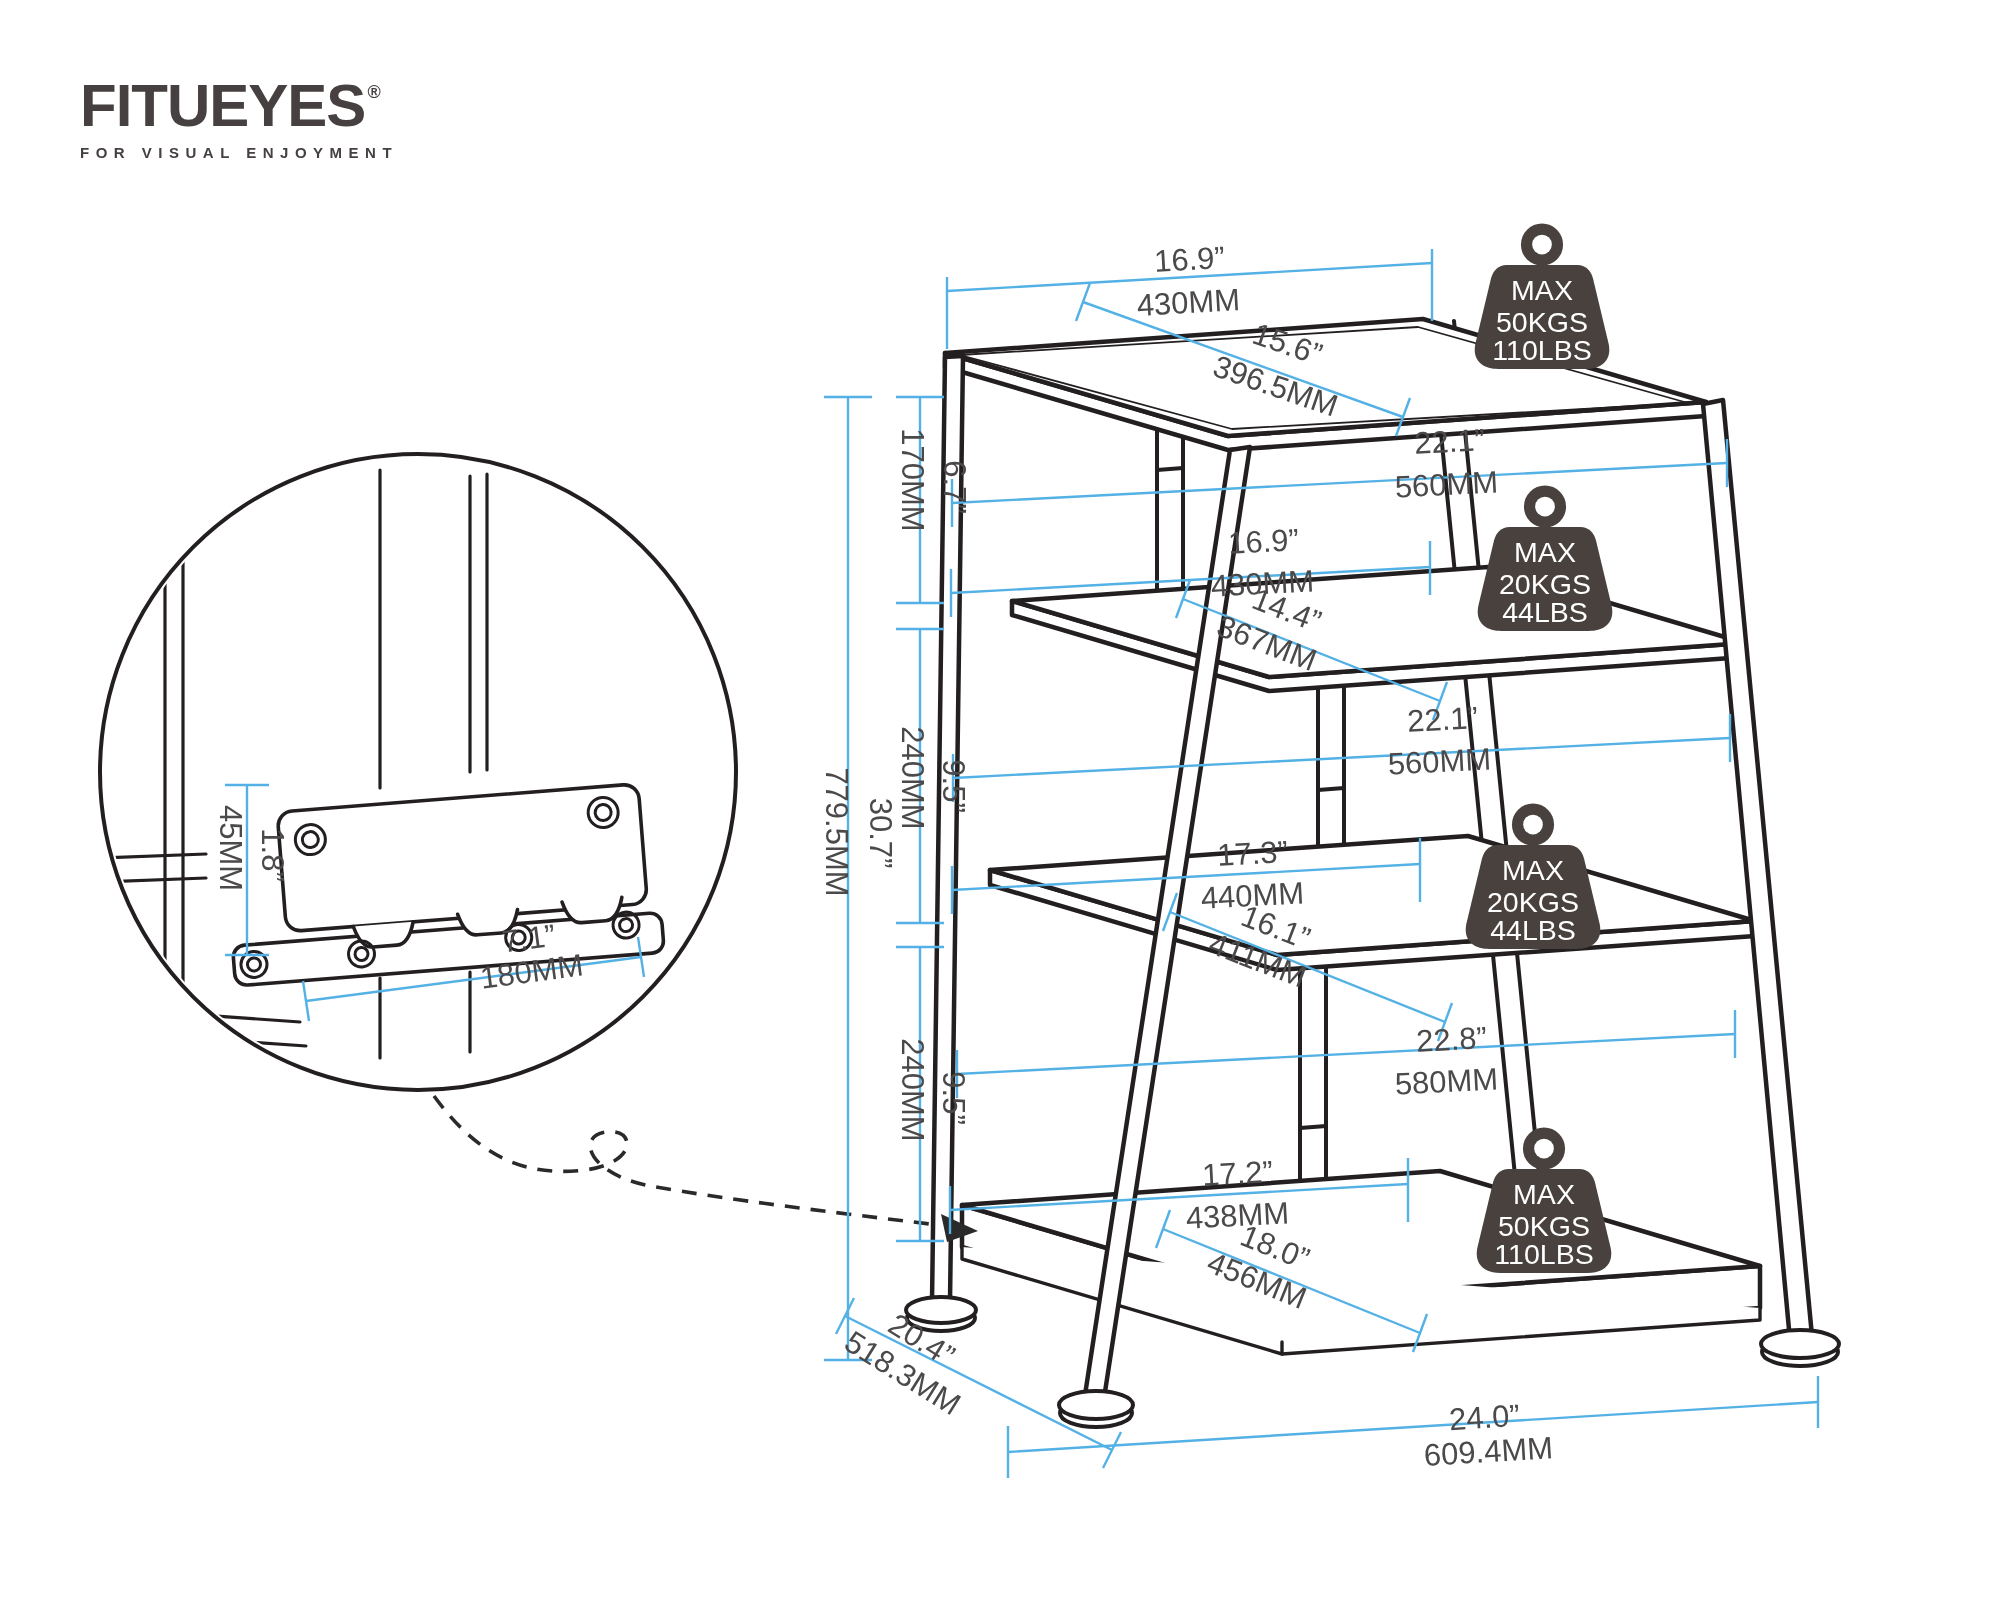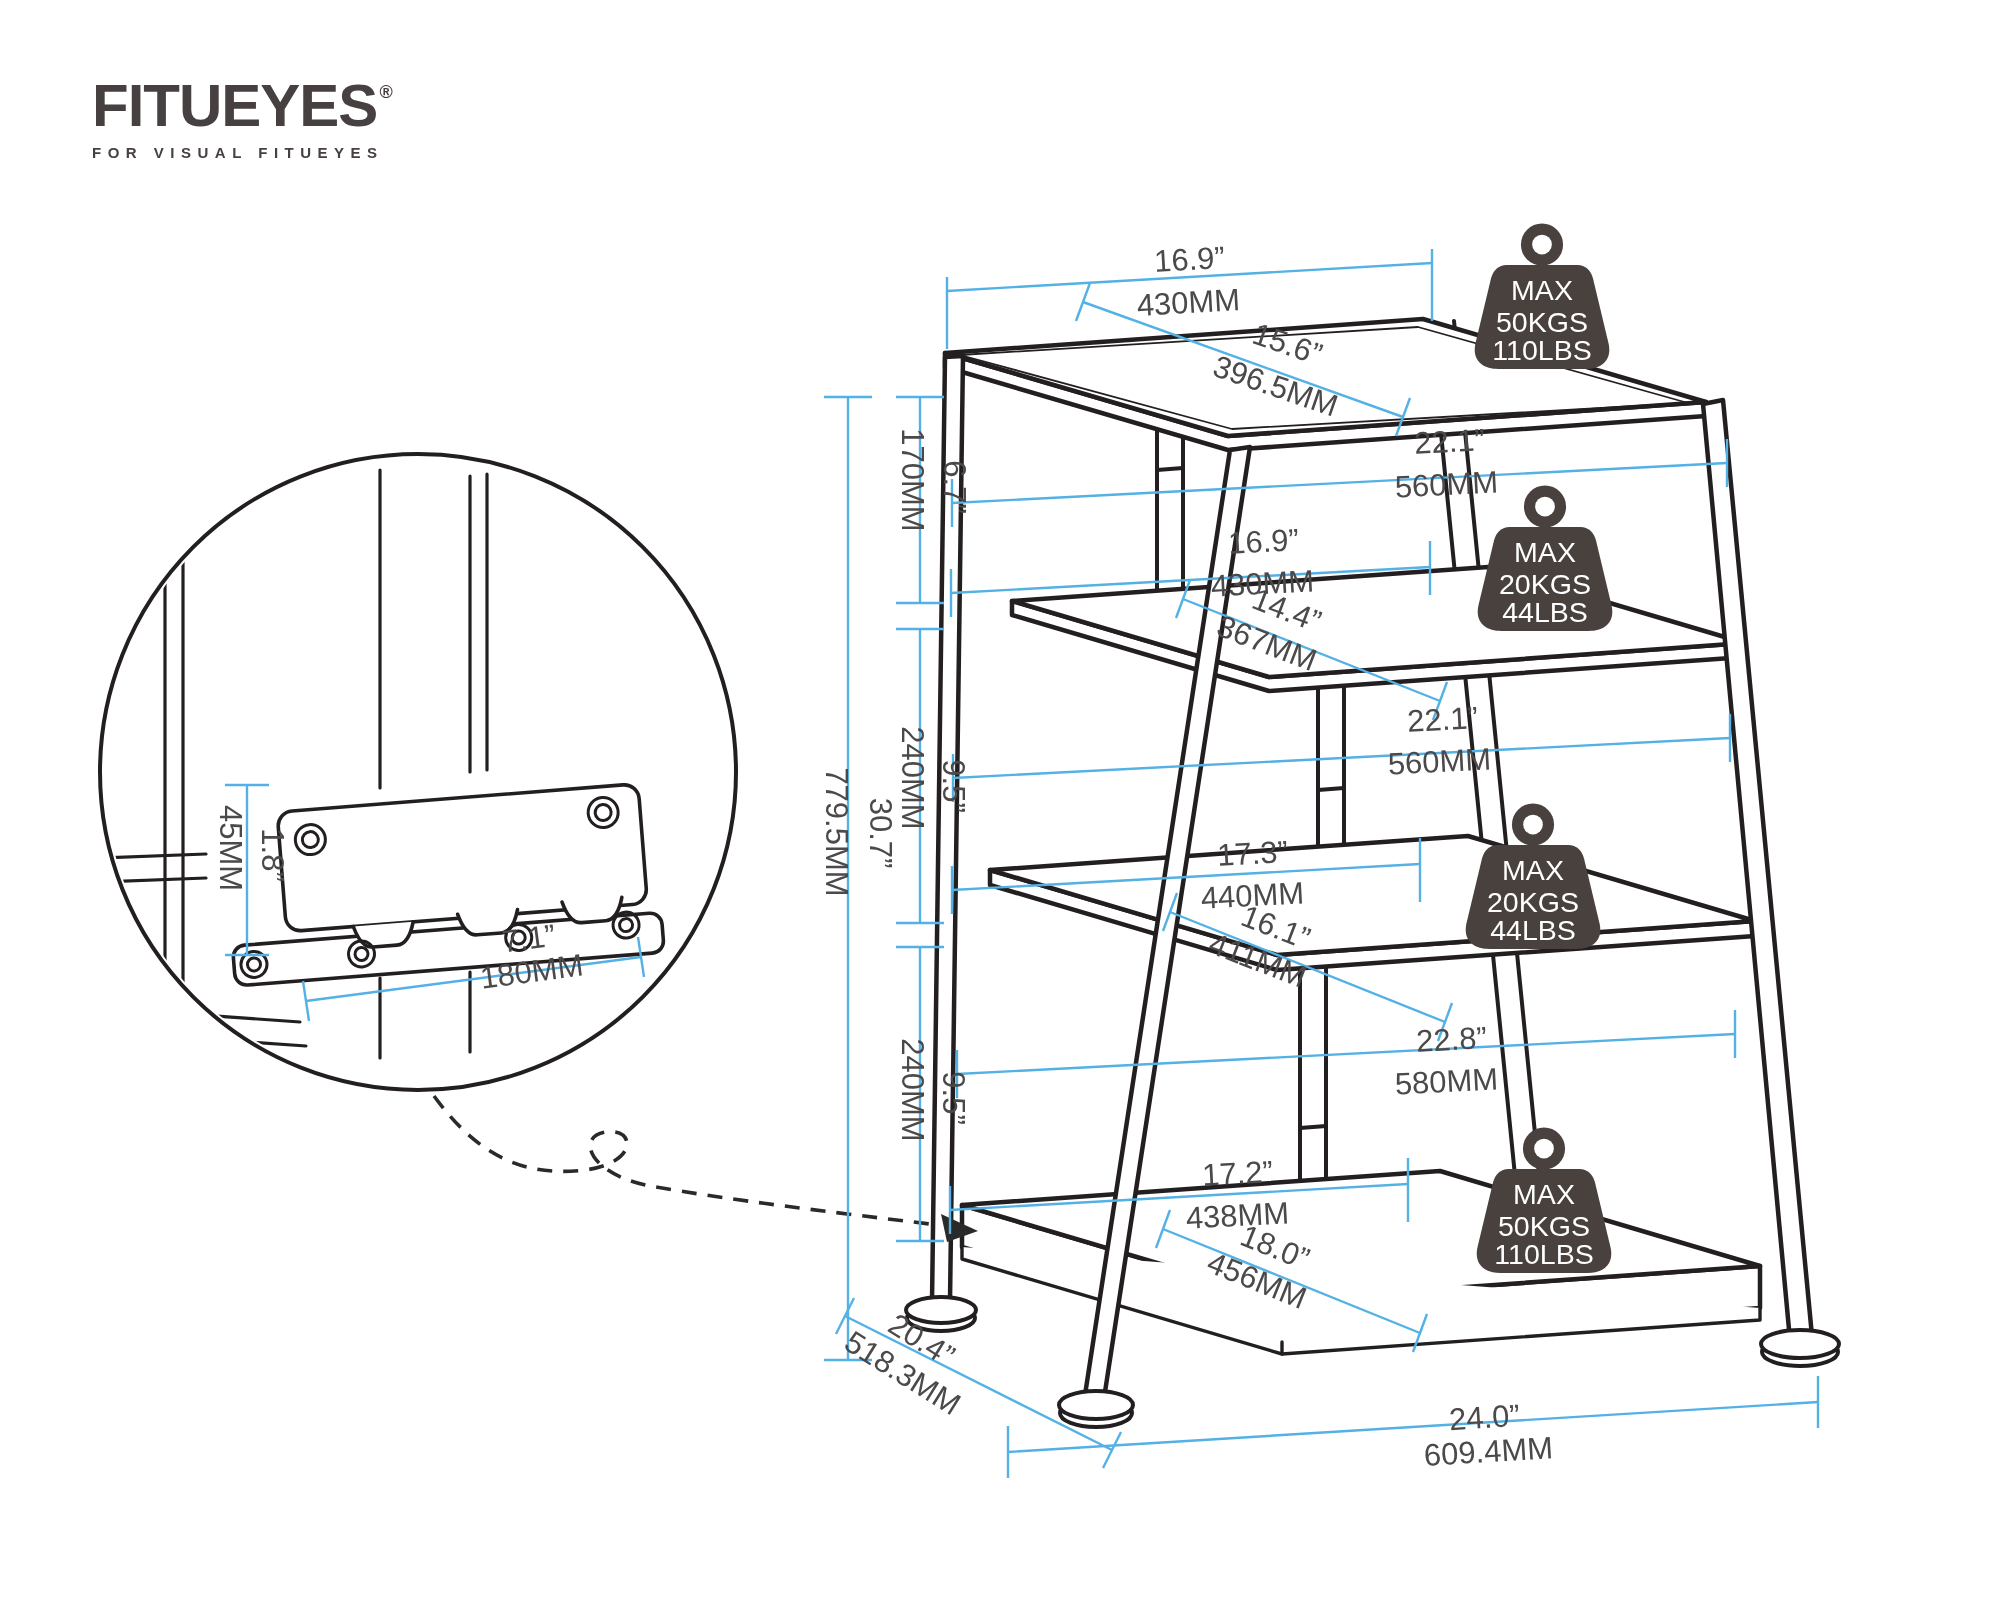--- a/index.html
+++ b/index.html
@@ -6,7 +6,7 @@
   .canvas{position:relative;width:2000px;height:1600px;background:#ffffff;overflow:hidden;
           font-family:"Liberation Sans",sans-serif;}
   .diagram-svg{position:absolute;left:0;top:0;}
-  .logo{position:absolute;left:92px;top:76px;color:#474040;}
+  .logo{position:absolute;left:80px;top:76px;color:#474040;}
   .logo .word{font-size:60px;font-weight:800;letter-spacing:-1px;line-height:1;
               font-family:"Liberation Sans",sans-serif;}
   .logo sup{font-size:18px;font-weight:700;vertical-align:28px;margin-left:2px;}

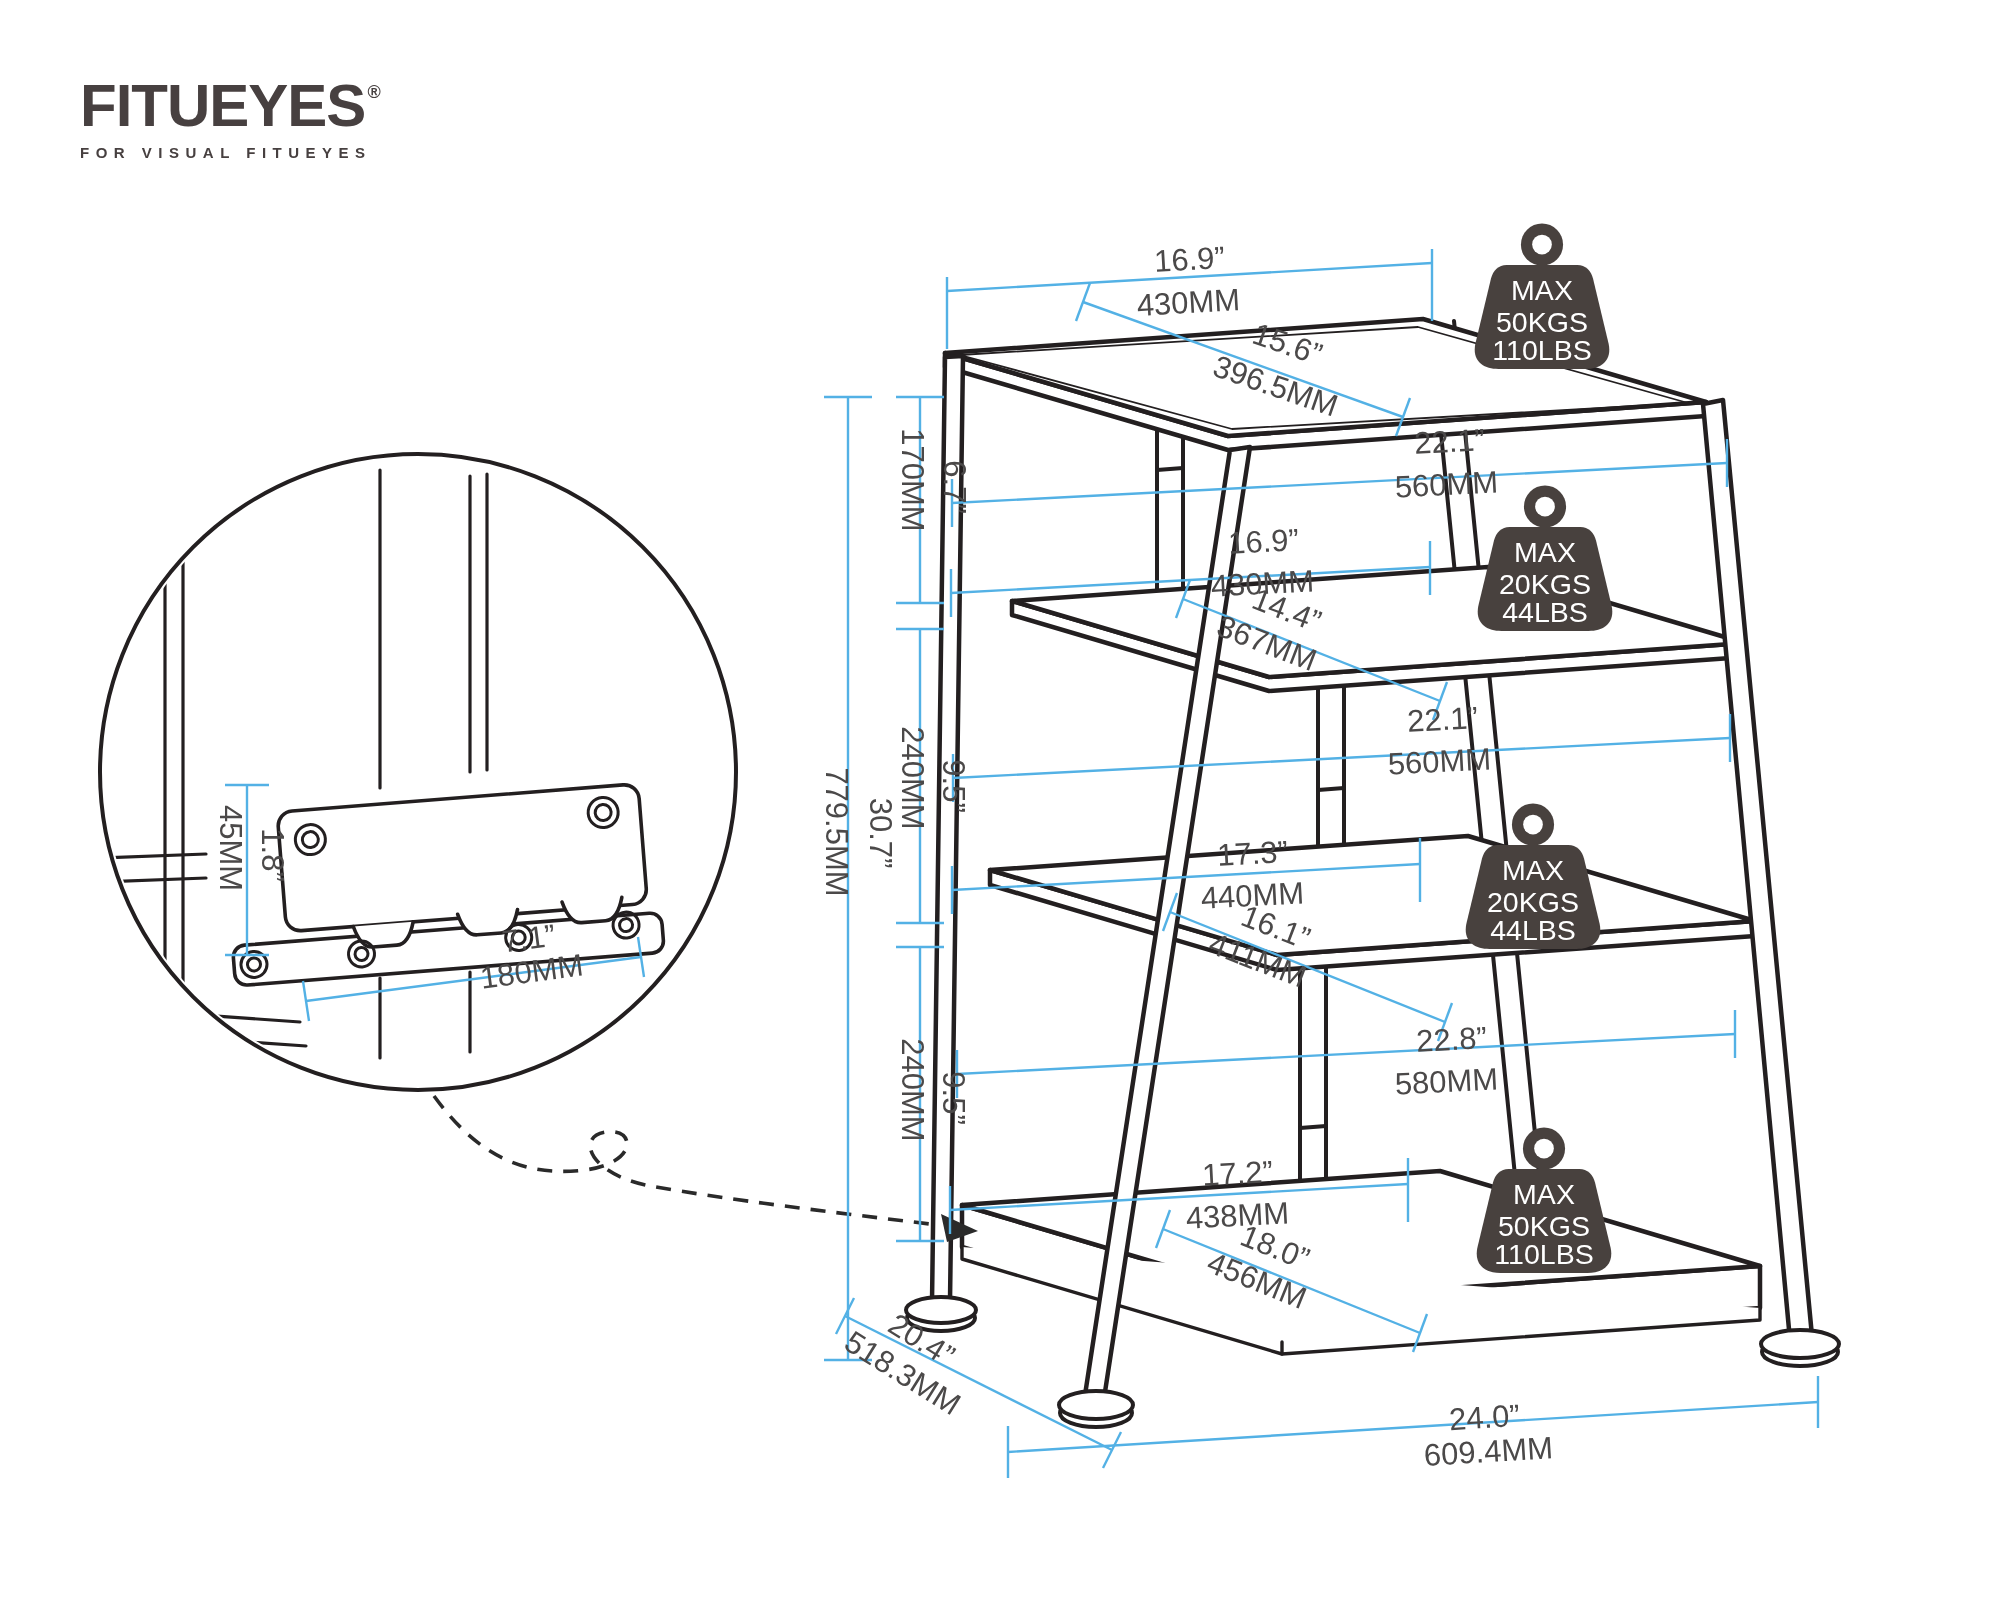--- a/index.html
+++ b/index.html
@@ -323,7 +323,7 @@
 
   <div class="logo">
     <div class="word"><span>FITUEYES</span><sup>®</sup></div>
-    <div class="tag">FOR VISUAL FITUEYES</div>
+    <div class="tag">FOR VISUAL ENJOYMENT</div>
   </div>
 
 </div>

